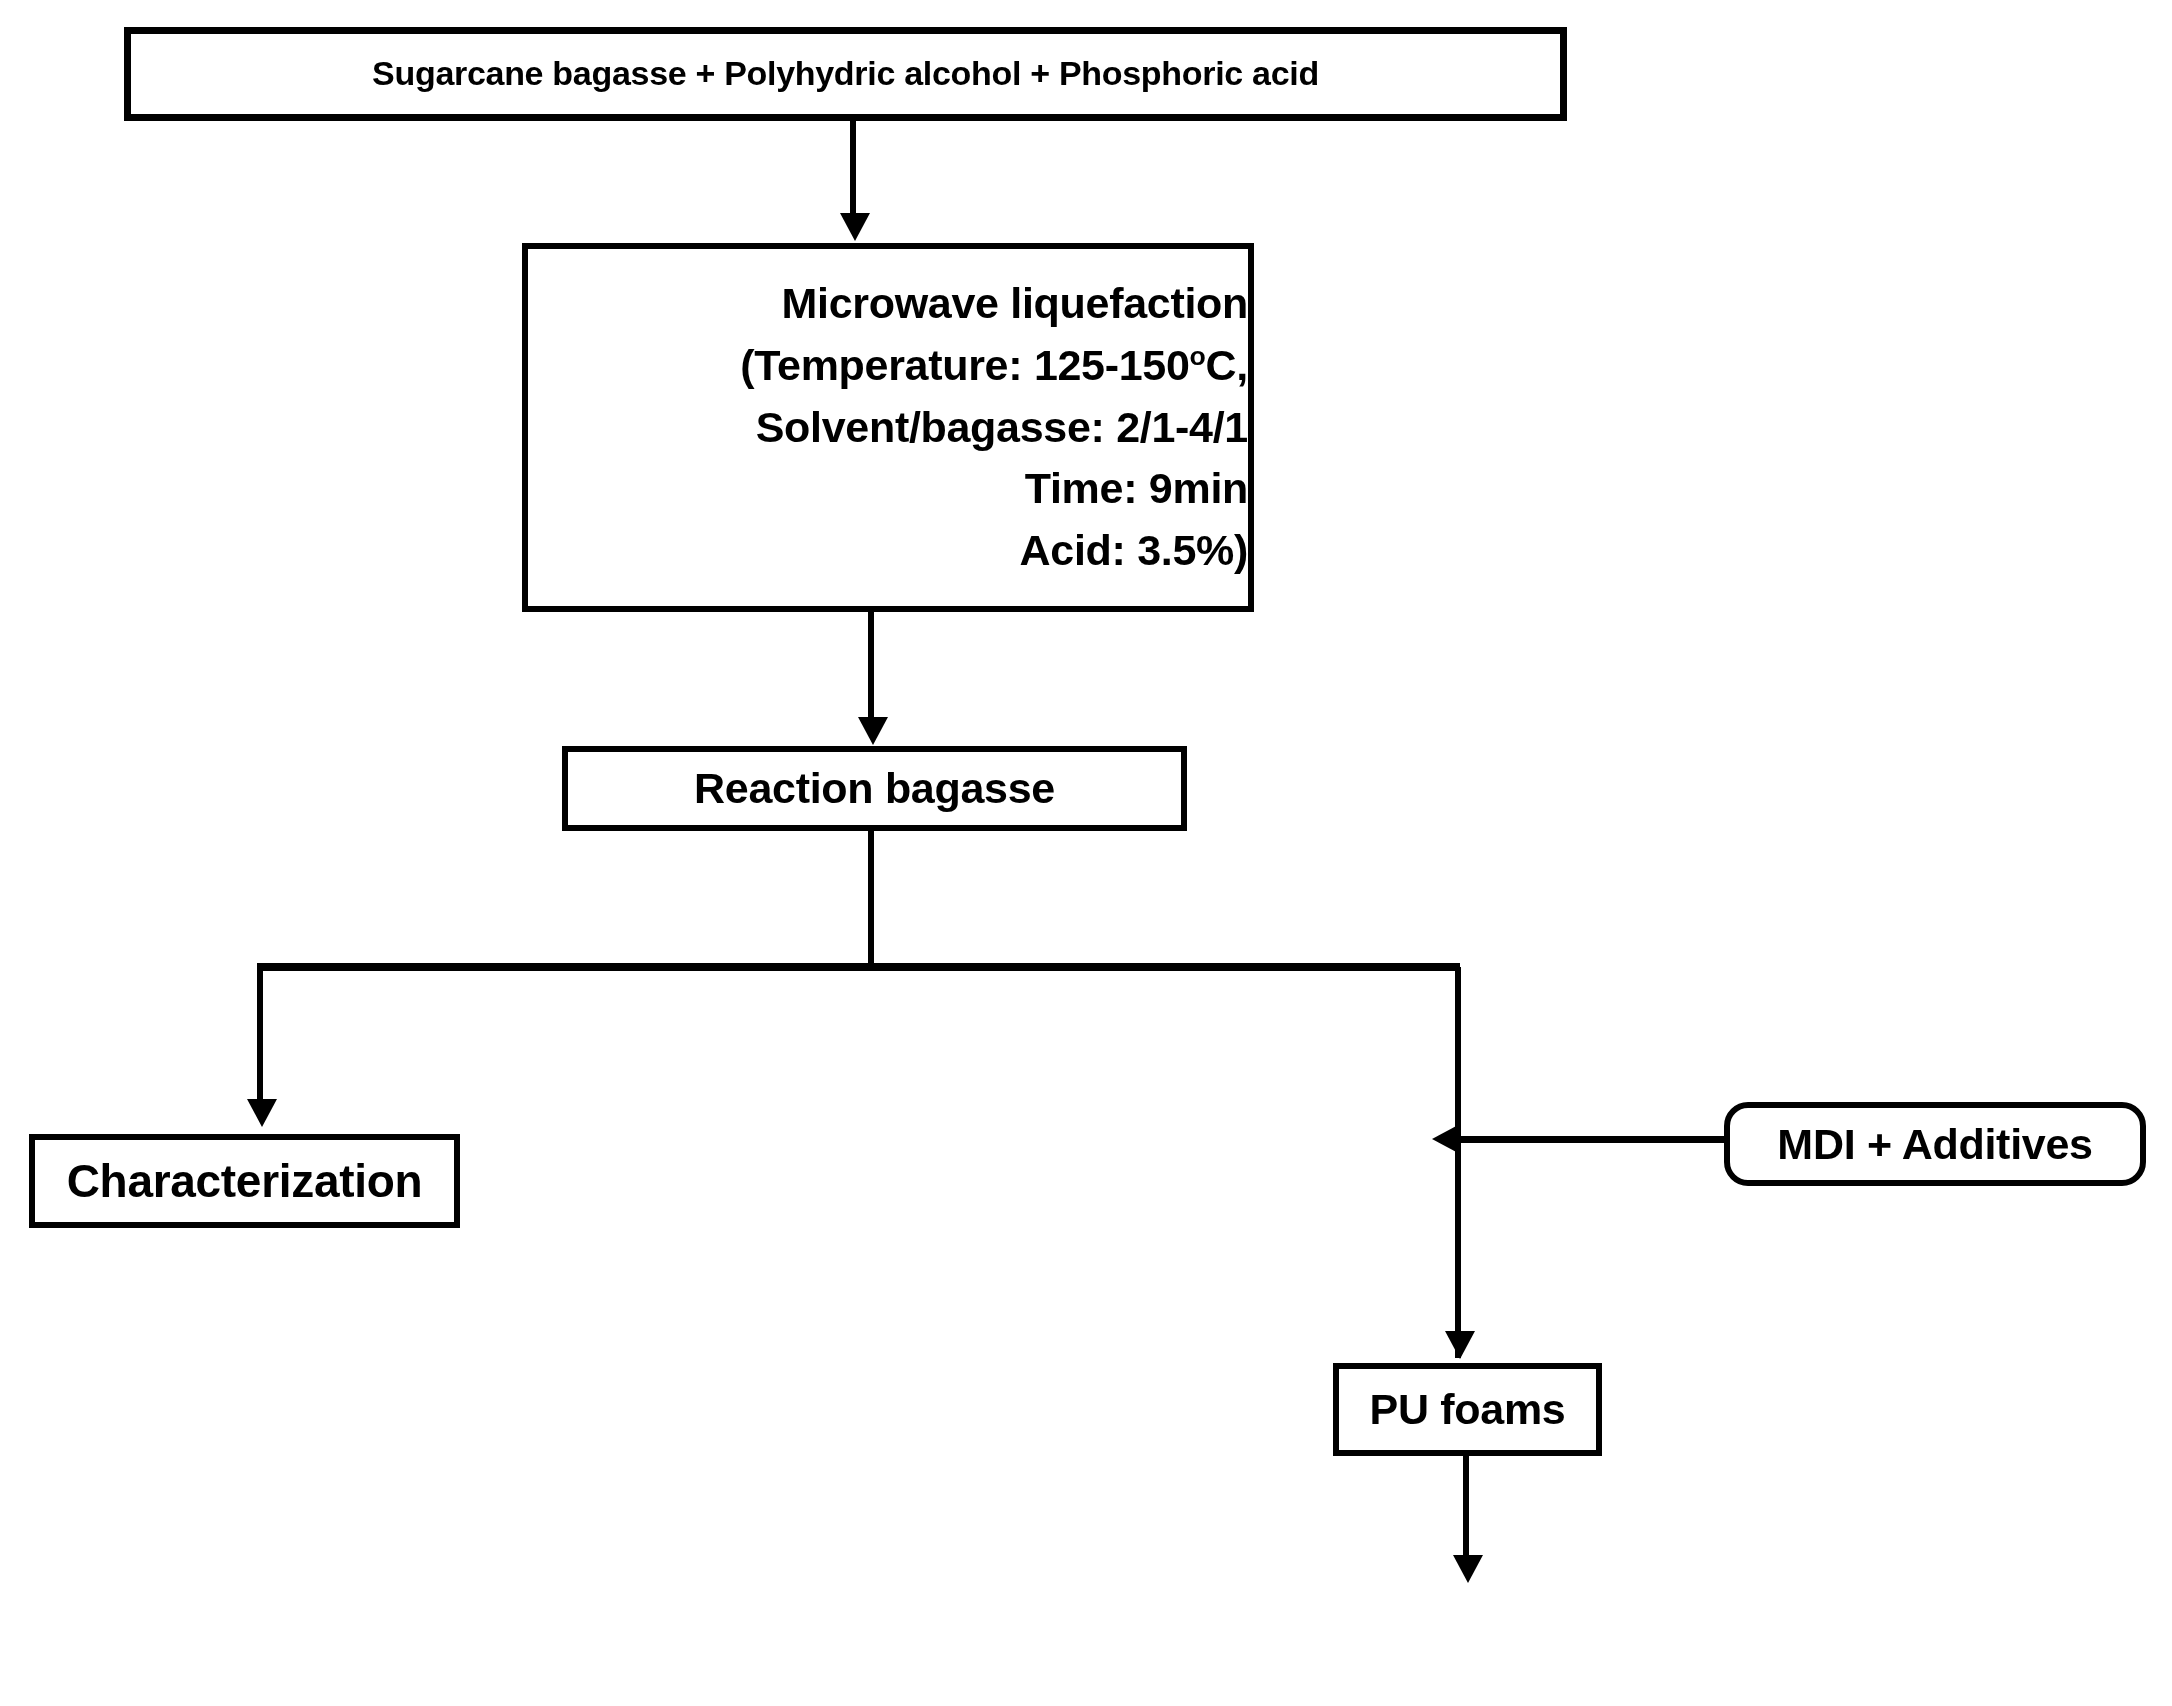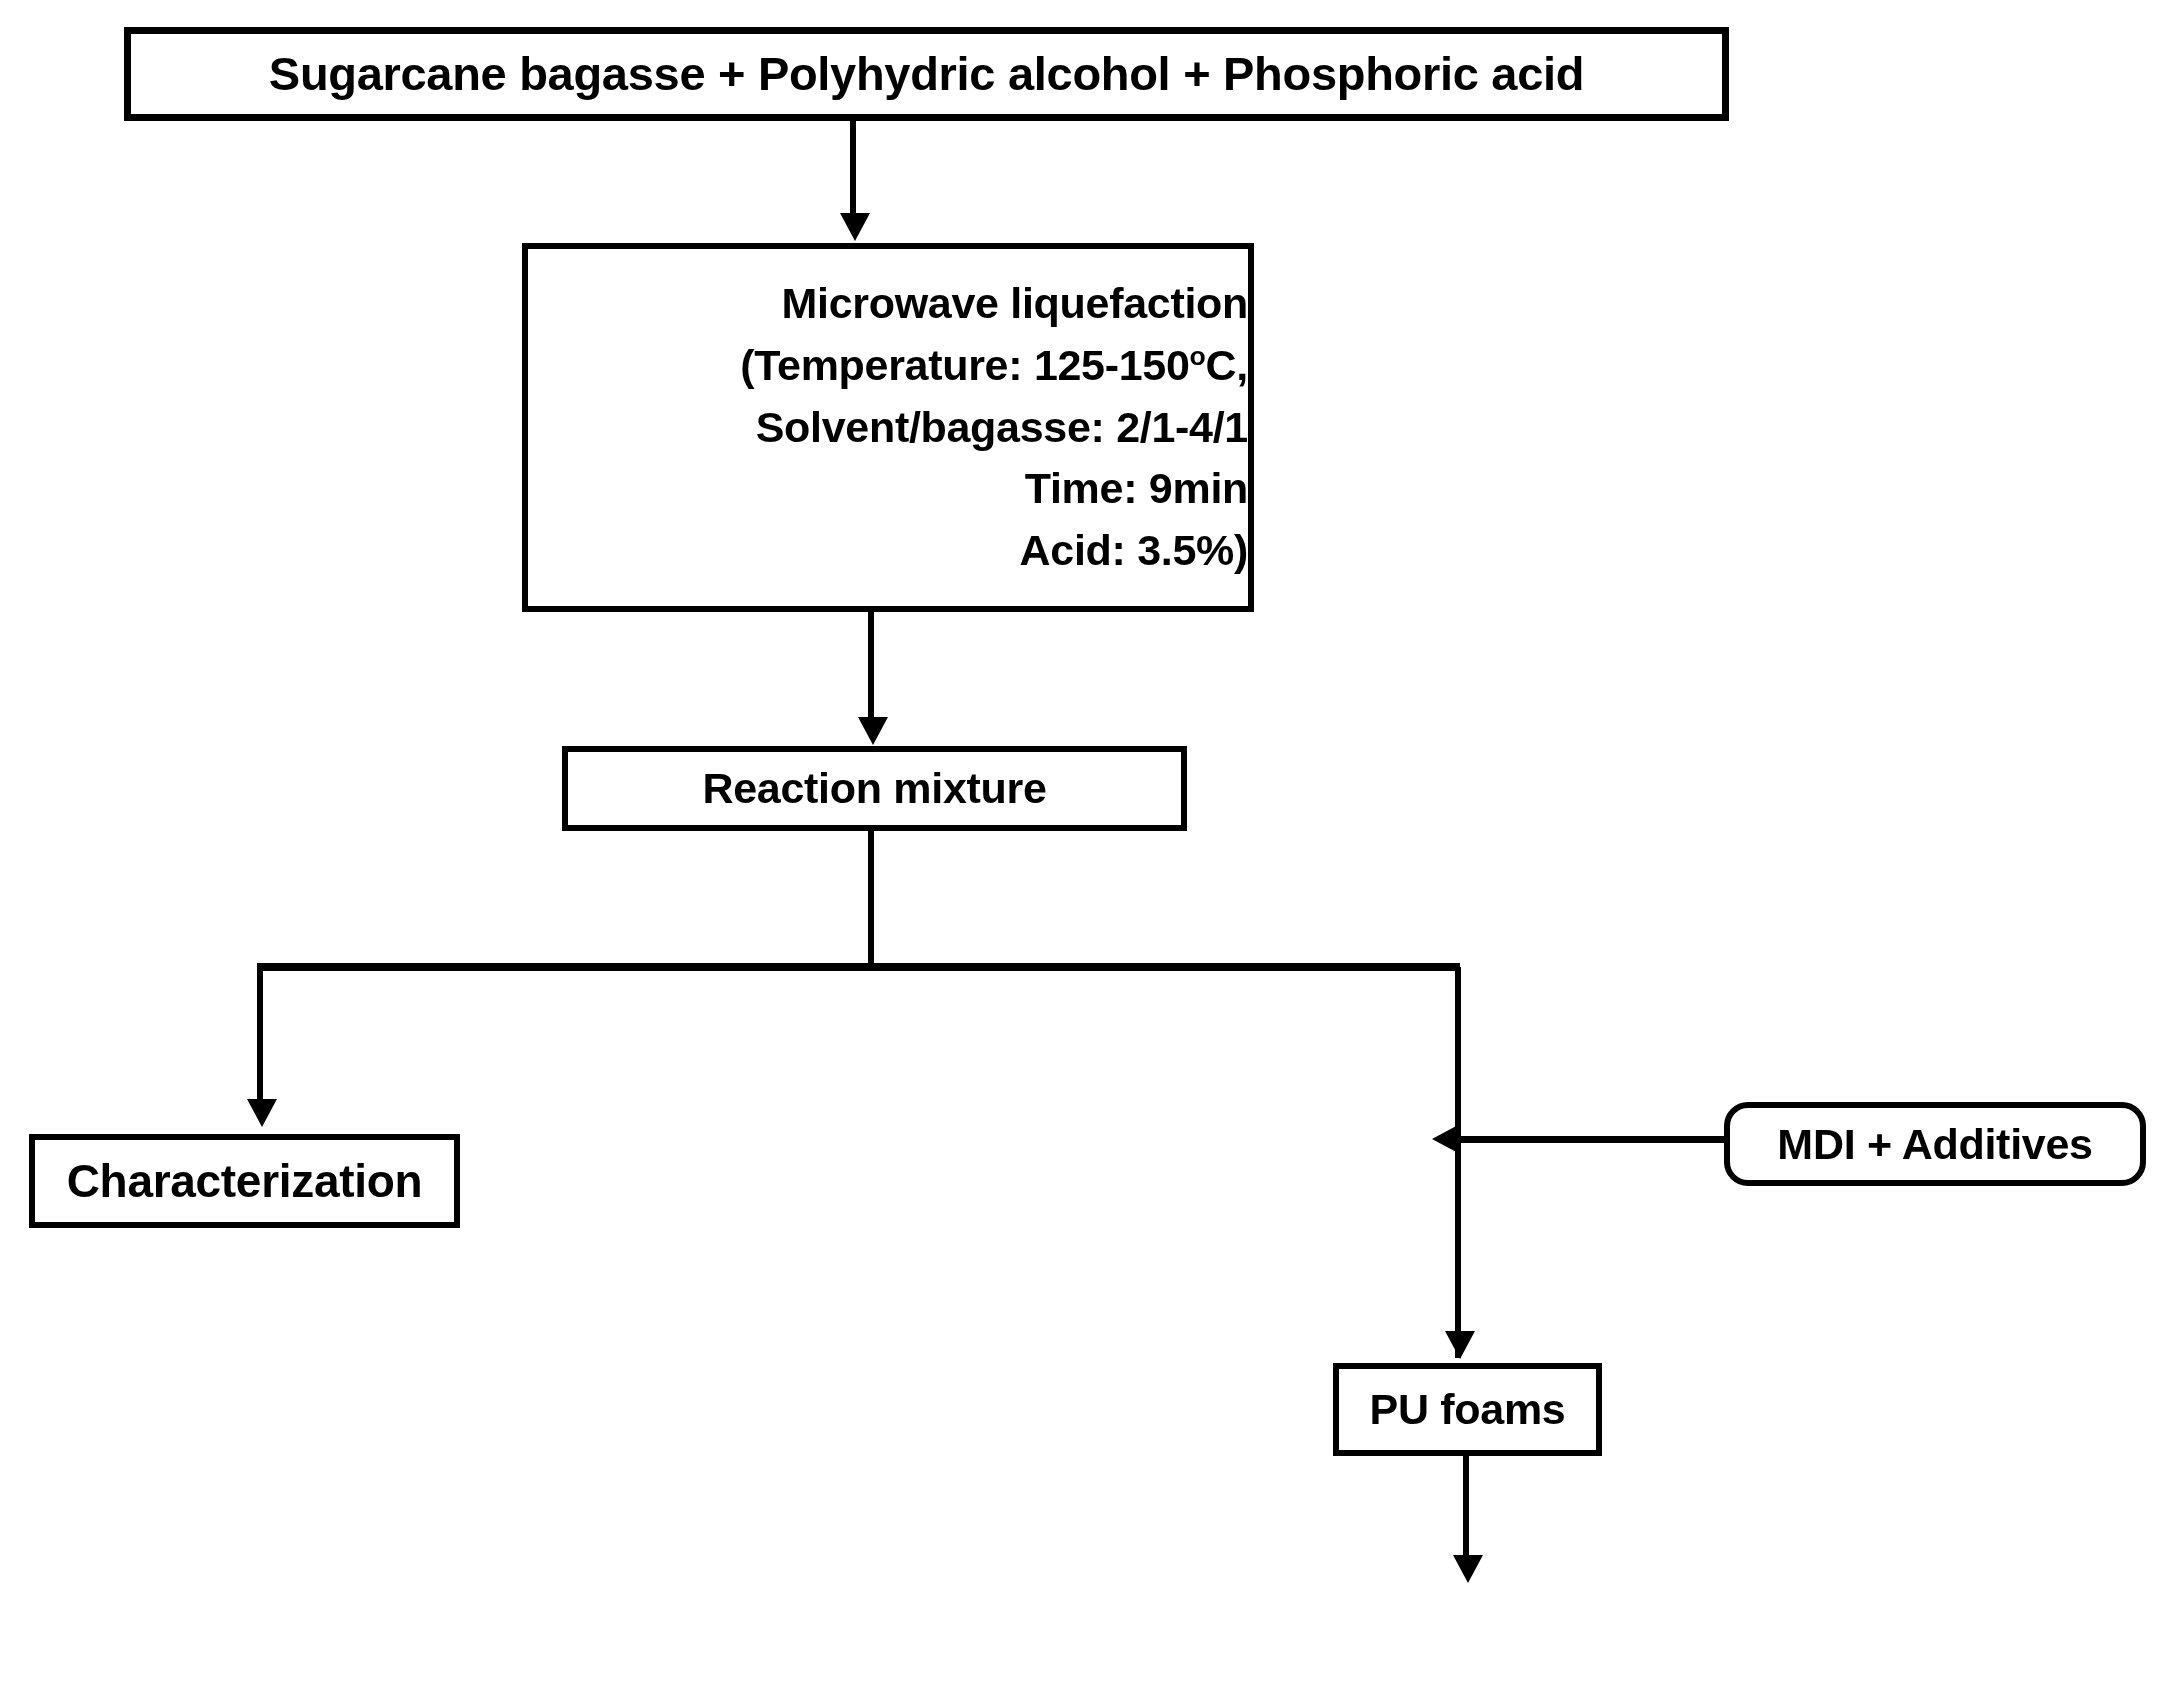--- a/index.html
+++ b/index.html
@@ -40,8 +40,8 @@
   
   #node-feedstock {
     left: 124px;  top: 26.5px;
-    width: 1605px; height: 94px;
-    font-size: 47px;
+    width: 1443px; height: 94px;
+    font-size: 34px;
     border-width: 7.7px;
   }
   #node-liquefaction {

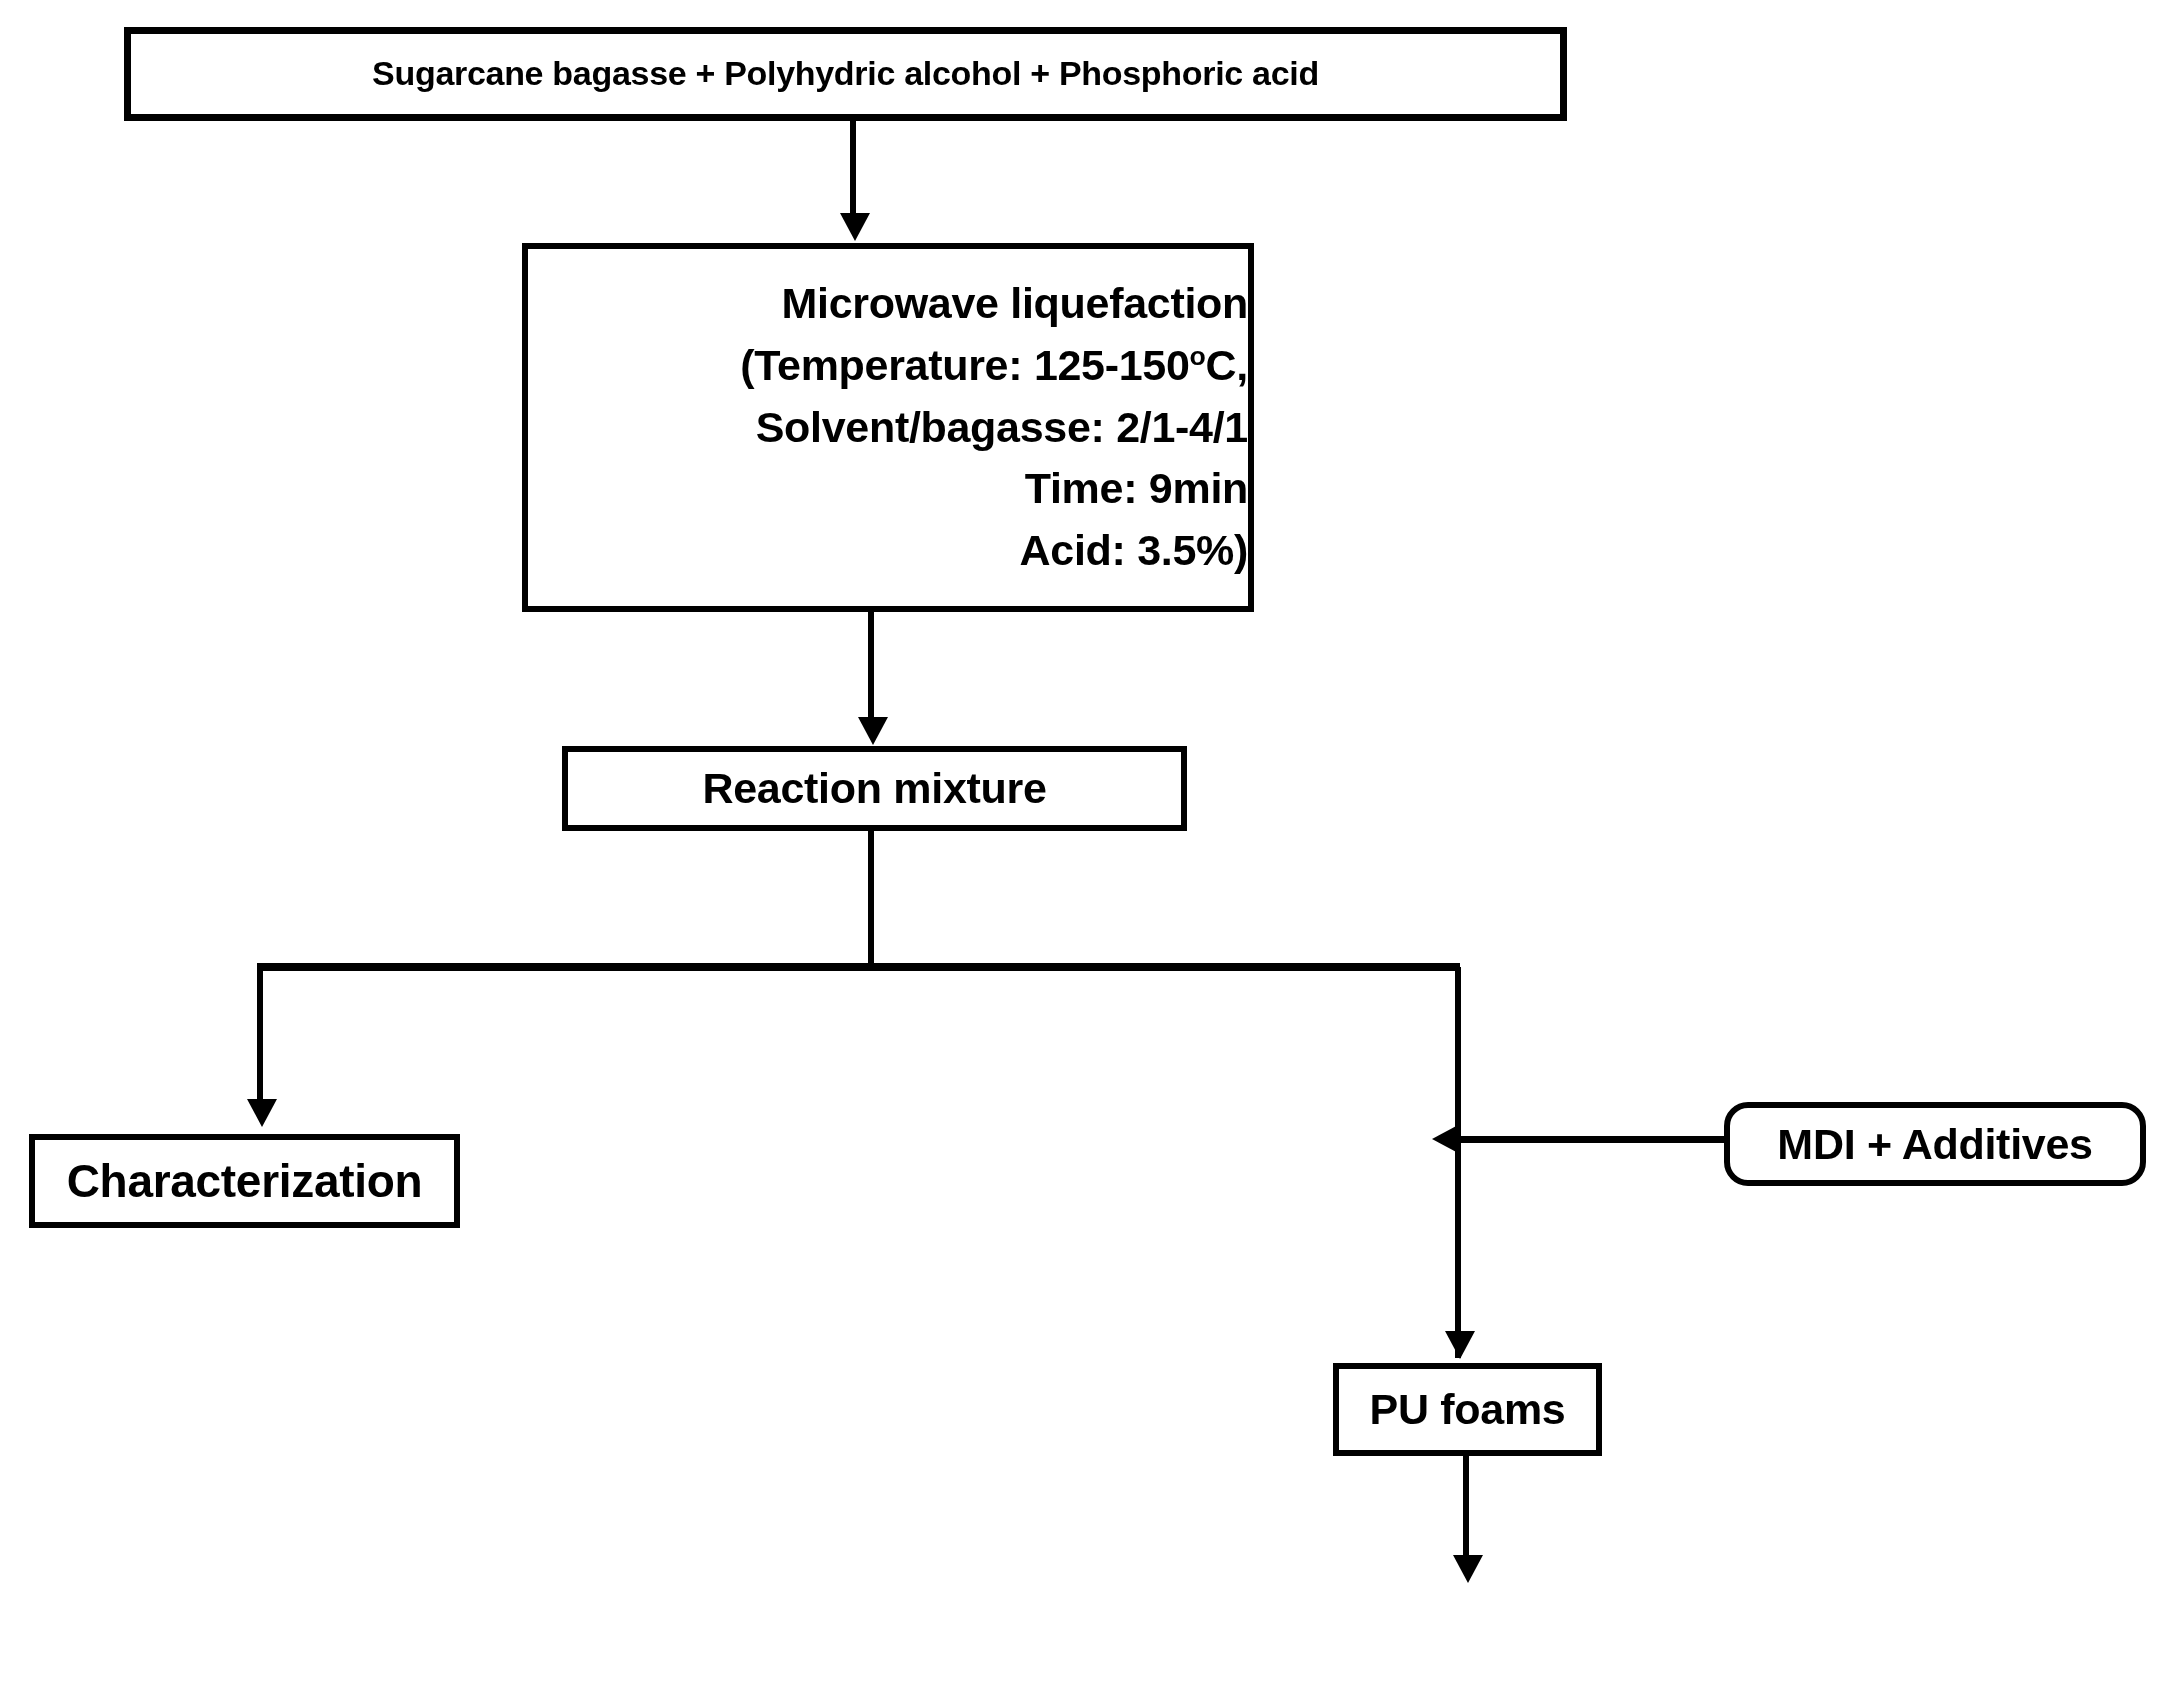--- a/index.html
+++ b/index.html
@@ -148,7 +148,7 @@
   </div>
 
   <div class="node" id="node-reaction-mixture">
-    <span class="line">Reaction mixture</span>
+    <span class="line">Reaction bagasse</span>
   </div>
 
   <div class="node" id="node-characterization">

